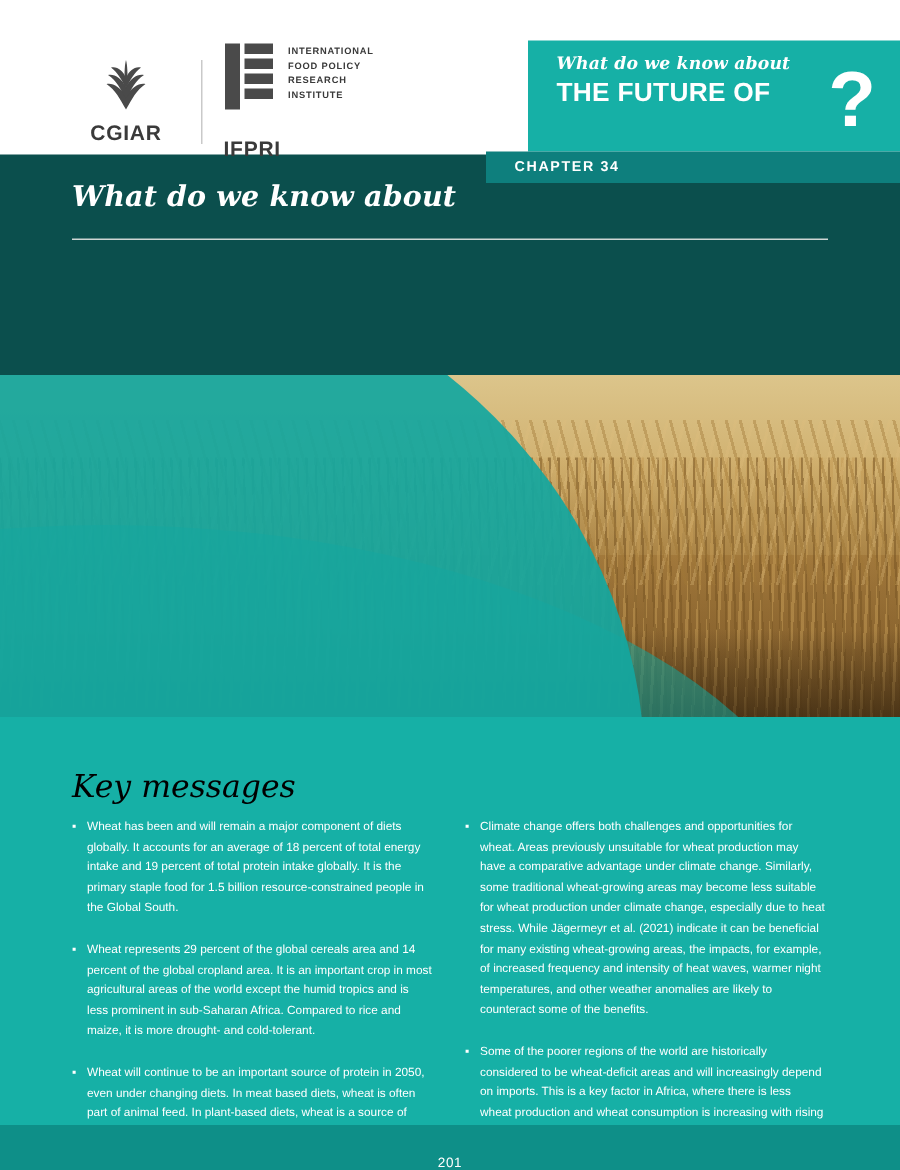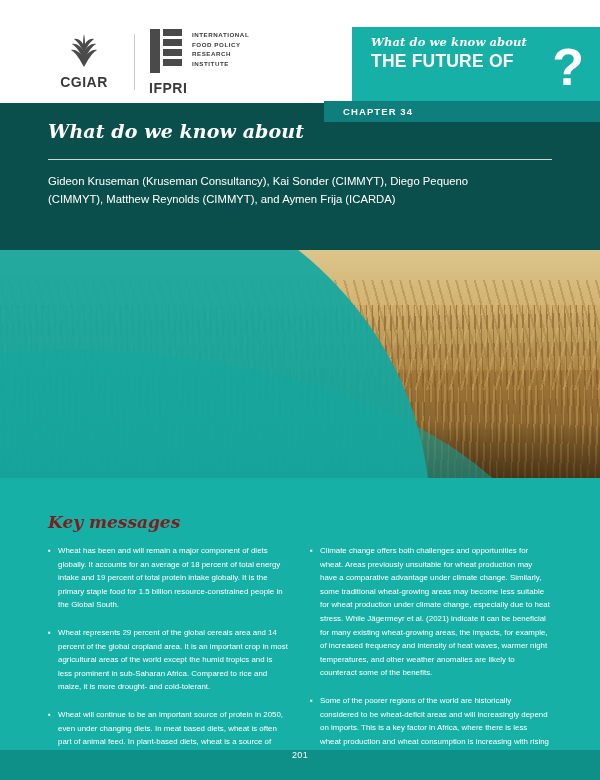--- a/index.html
+++ b/index.html
@@ -81,7 +81,7 @@
     padding-top: 2px;
   }
   .ifpri-label {
-    margin-top: 6px;
+    margin-top: 17px;
     font-size: 14px;
     font-weight: bold;
     letter-spacing: 0.5px;

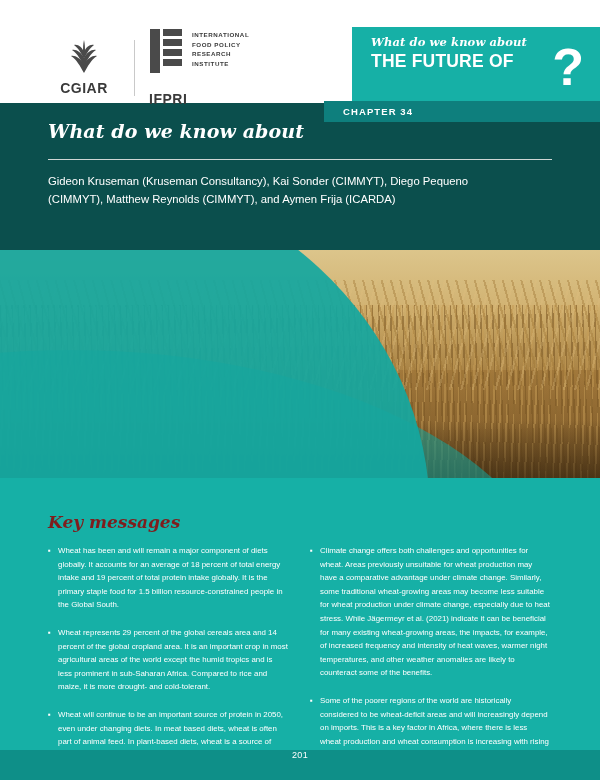--- a/index.html
+++ b/index.html
@@ -388,7 +388,6 @@
     <div class="title-wrap">
       <div class="title-small">What do we know about</div>
       <div class="title-rule"></div>
-      <div class="authors">Gideon Kruseman (Kruseman Consultancy), Kai Sonder (CIMMYT), Diego Pequeno (CIMMYT), Matthew Reynolds (CIMMYT), and Aymen Frija (ICARDA)</div>
     </div>
   </div>
 

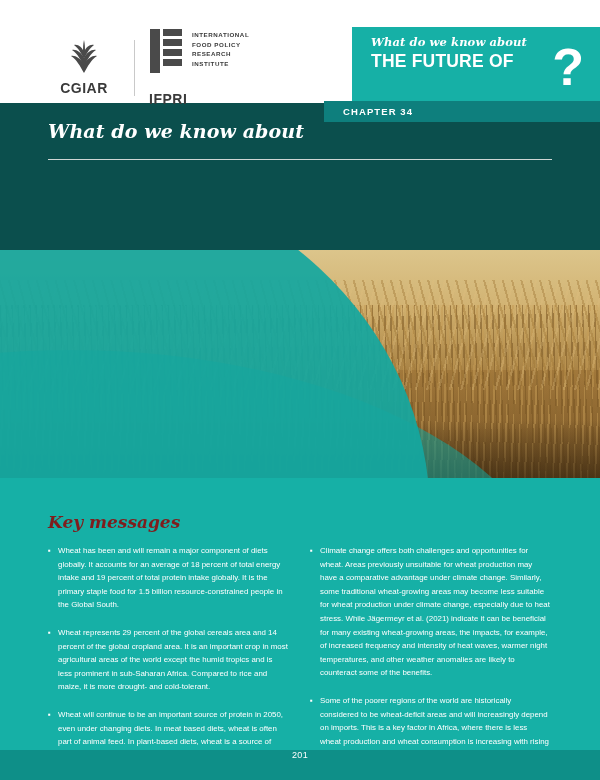--- a/index.html
+++ b/index.html
@@ -279,9 +279,9 @@
     left: 48px;
     font-family: "DejaVu Serif", serif;
     font-style: italic;
-    font-weight: bold;
-    font-size: 17px;
-    color: #7f1d1d;
+    font-weight: normal;
+    font-size: 21px;
+    color: #000000;
   }
   .cols {
     position: absolute;

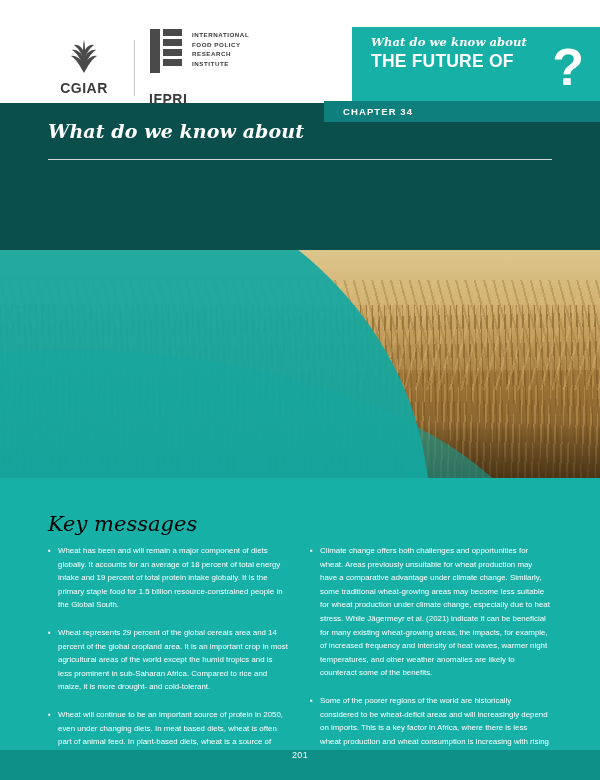--- a/index.html
+++ b/index.html
@@ -320,7 +320,7 @@
     color: #ffffff;
     font-size: 9px;
     display: flex;
-    align-items: flex-start;
+    align-items: flex-end;
     justify-content: center;
     letter-spacing: 0.4px;
   }

